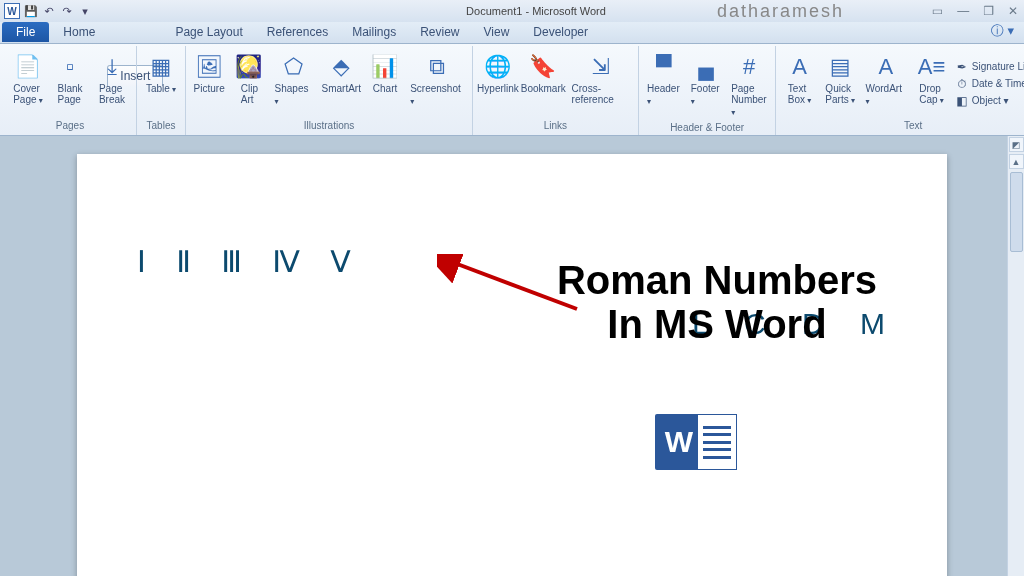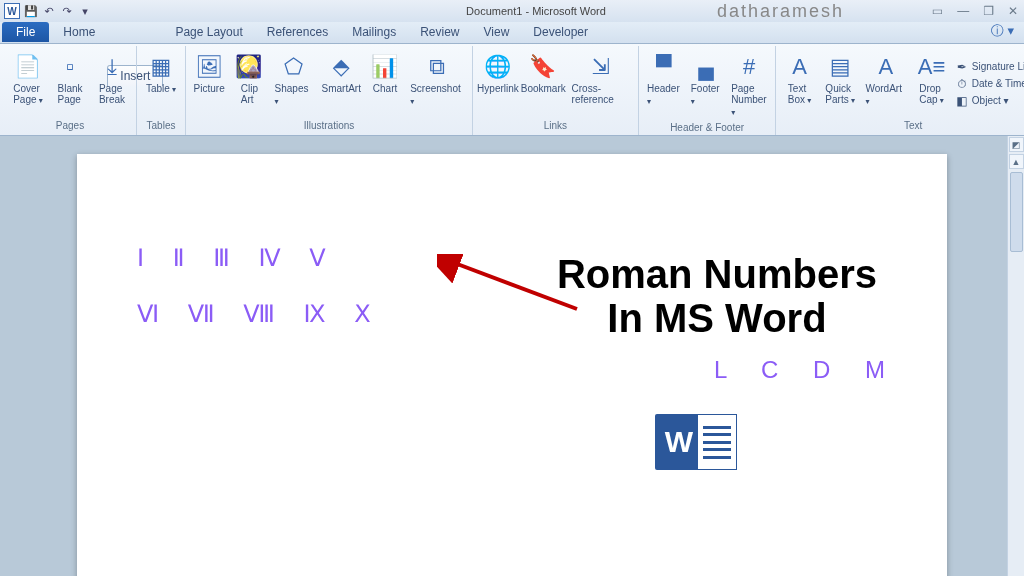--- a/index.html
+++ b/index.html
@@ -39,7 +39,7 @@
   
   .docwrap { position:absolute; top:136px; left:0; right:0; bottom:0; background:#b8c9d8; display:flex; justify-content:center; overflow:hidden;}
   .page { margin-top:18px; width:870px; height:600px; background:#fff; box-shadow:0 2px 6px rgba(0,0,0,.3); position:relative; padding:90px 60px;}
-  .romans { font-family: "Times New Roman", serif; font-size:24px; letter-spacing:2px; color:#8b5cf6;}
+  .romans { font-family: "Times New Roman", serif; font-size:30px; letter-spacing:2px; color:#0c4a6e;}
   .romrow { margin-bottom:28px; word-spacing:18px;}
   .annot { position:absolute; right:70px; top:98px; text-align:center; font-family:"Times New Roman",serif; font-size:40px; font-weight:bold; color:#000; line-height:1.1;}
   .arrow { position:absolute; left:360px; top:100px; }

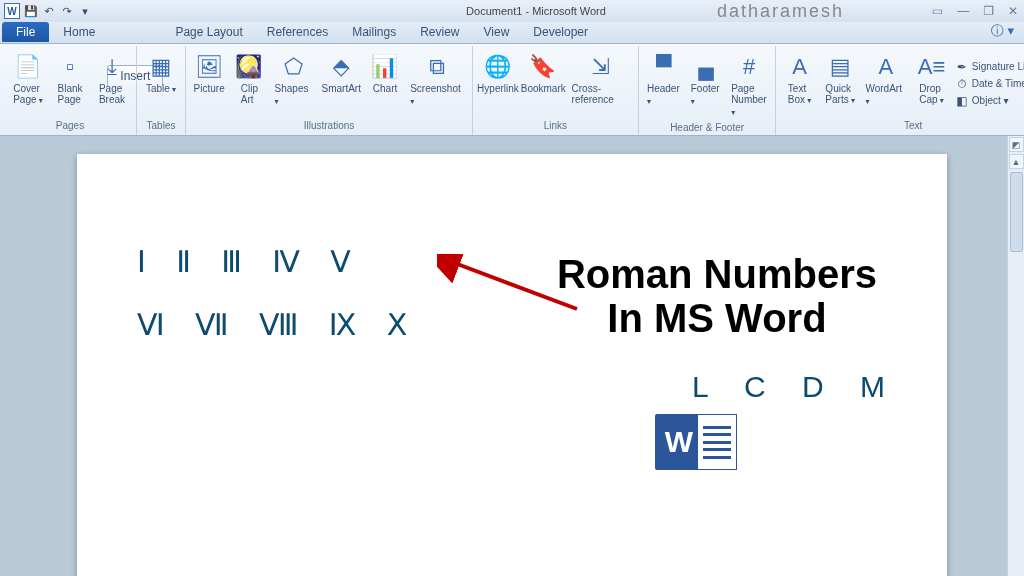--- a/index.html
+++ b/index.html
@@ -41,7 +41,7 @@
   .page { margin-top:18px; width:870px; height:600px; background:#fff; box-shadow:0 2px 6px rgba(0,0,0,.3); position:relative; padding:90px 60px;}
   .romans { font-family: "Times New Roman", serif; font-size:30px; letter-spacing:2px; color:#0c4a6e;}
   .romrow { margin-bottom:28px; word-spacing:18px;}
-  .annot { position:absolute; right:70px; top:98px; text-align:center; font-family:"Times New Roman",serif; font-size:40px; font-weight:bold; color:#000; line-height:1.1;}
+  .annot { position:absolute; right:70px; top:104px; text-align:center; font-family:"Times New Roman",serif; font-size:40px; font-weight:bold; color:#000; line-height:1.1;}
   .arrow { position:absolute; left:360px; top:100px; }
   .wordlogo { position:absolute; right:210px; top:260px; display:flex; align-items:center;}
   .wordlogo .wl { width:48px;height:56px;background:#2b579a;display:flex;align-items:center;justify-content:center;color:#fff;font-size:30px;font-weight:bold;border-radius:2px;}

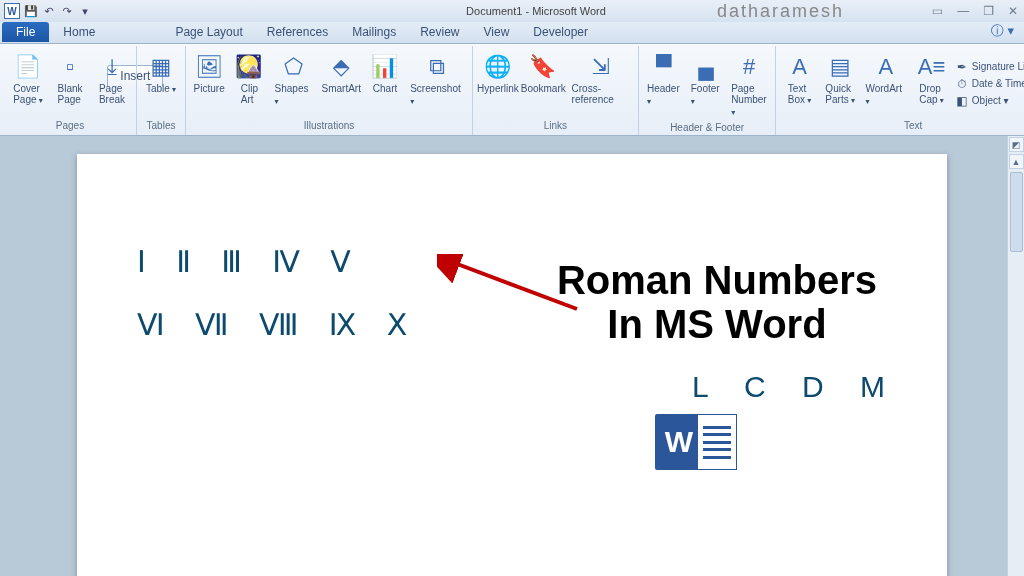--- a/index.html
+++ b/index.html
@@ -229,7 +229,6 @@
   <div class="page">
     <div class="romans">
       <div class="romrow">Ⅰ  Ⅱ  Ⅲ  Ⅳ  Ⅴ</div>
-      <div class="romrow">Ⅵ  Ⅶ  Ⅷ  Ⅸ  Ⅹ</div>
       <div class="romrow" style="word-spacing:24px;text-align:right;">L  C  D  M</div>
     </div>
     <svg class="arrow" width="150" height="70">

